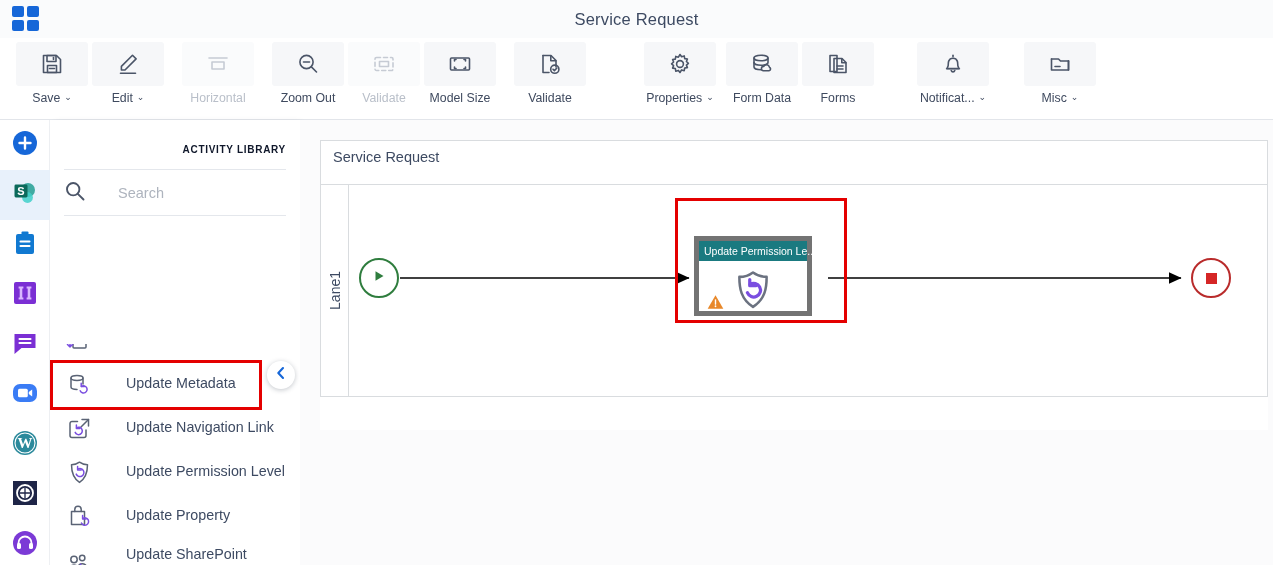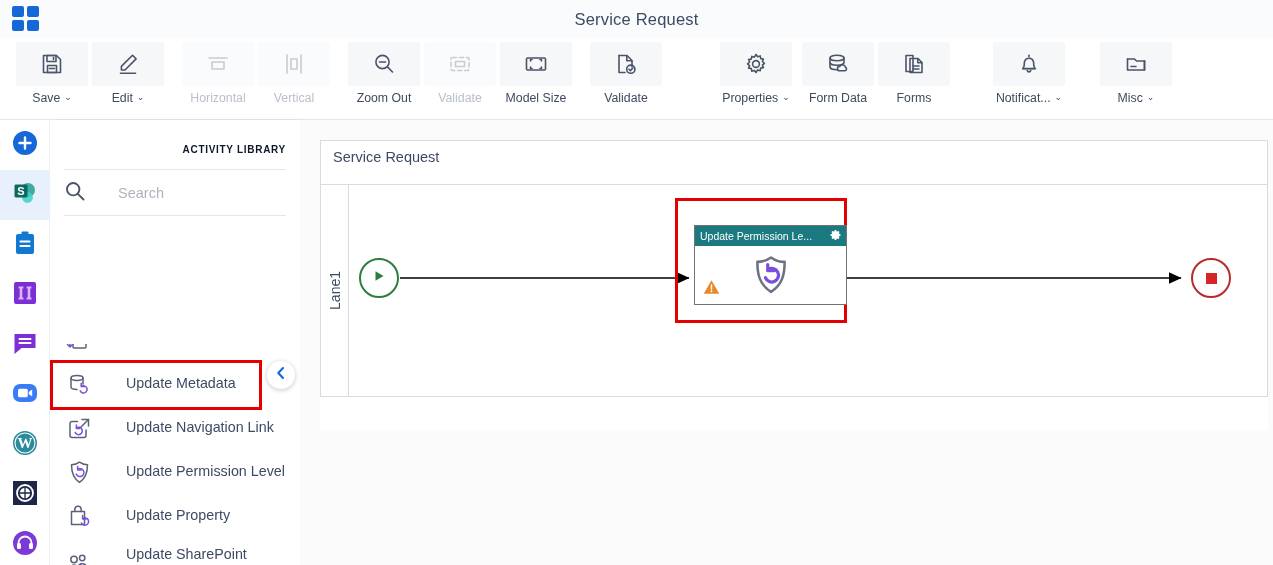--- a/index.html
+++ b/index.html
@@ -231,16 +231,6 @@
     <div class="rb-lbl">Horizontal</div>
   </div>
 
-  <div class="rb-btn disabled">
-    <div class="ic">
-      <svg width="26" height="26" viewBox="0 0 26 26" class="ln">
-        <path d="M6 4v18"></path>
-          <path d="M20 4v18"></path>
-          <rect x="10" y="8" width="6" height="10"></rect>
-      </svg>
-    </div>
-    <div class="rb-lbl">Vertical</div>
-  </div>
 
   <div class="rb-sep"></div>
 

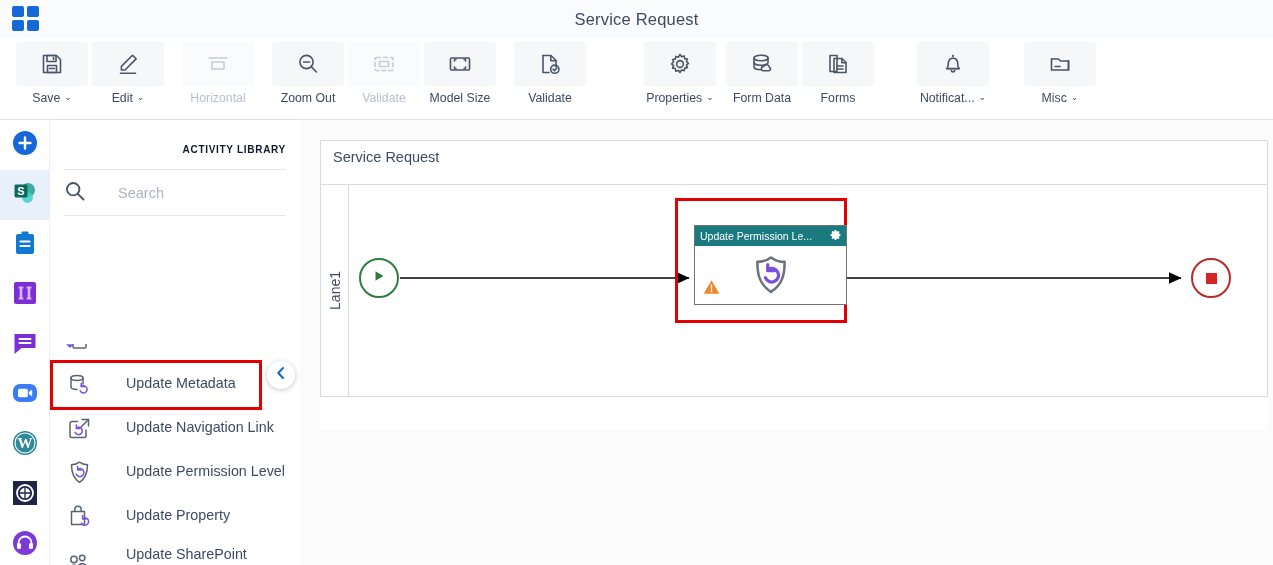--- a/index.html
+++ b/index.html
@@ -160,8 +160,8 @@
     border: 3px solid #e40000;
   }
   #task {
-    position: absolute; left: 16px; top: 24px; width: 153px; height: 80px;
-    border: 1px solid #737373; background: #fff;
+    position: absolute; left: 16px; top: 35px; width: 118px; height: 80px;
+    border: 5px solid #737373; background: #fff;
   }
   #task-head {
     height: 20px; background: #1a7a80; color: #fff;

